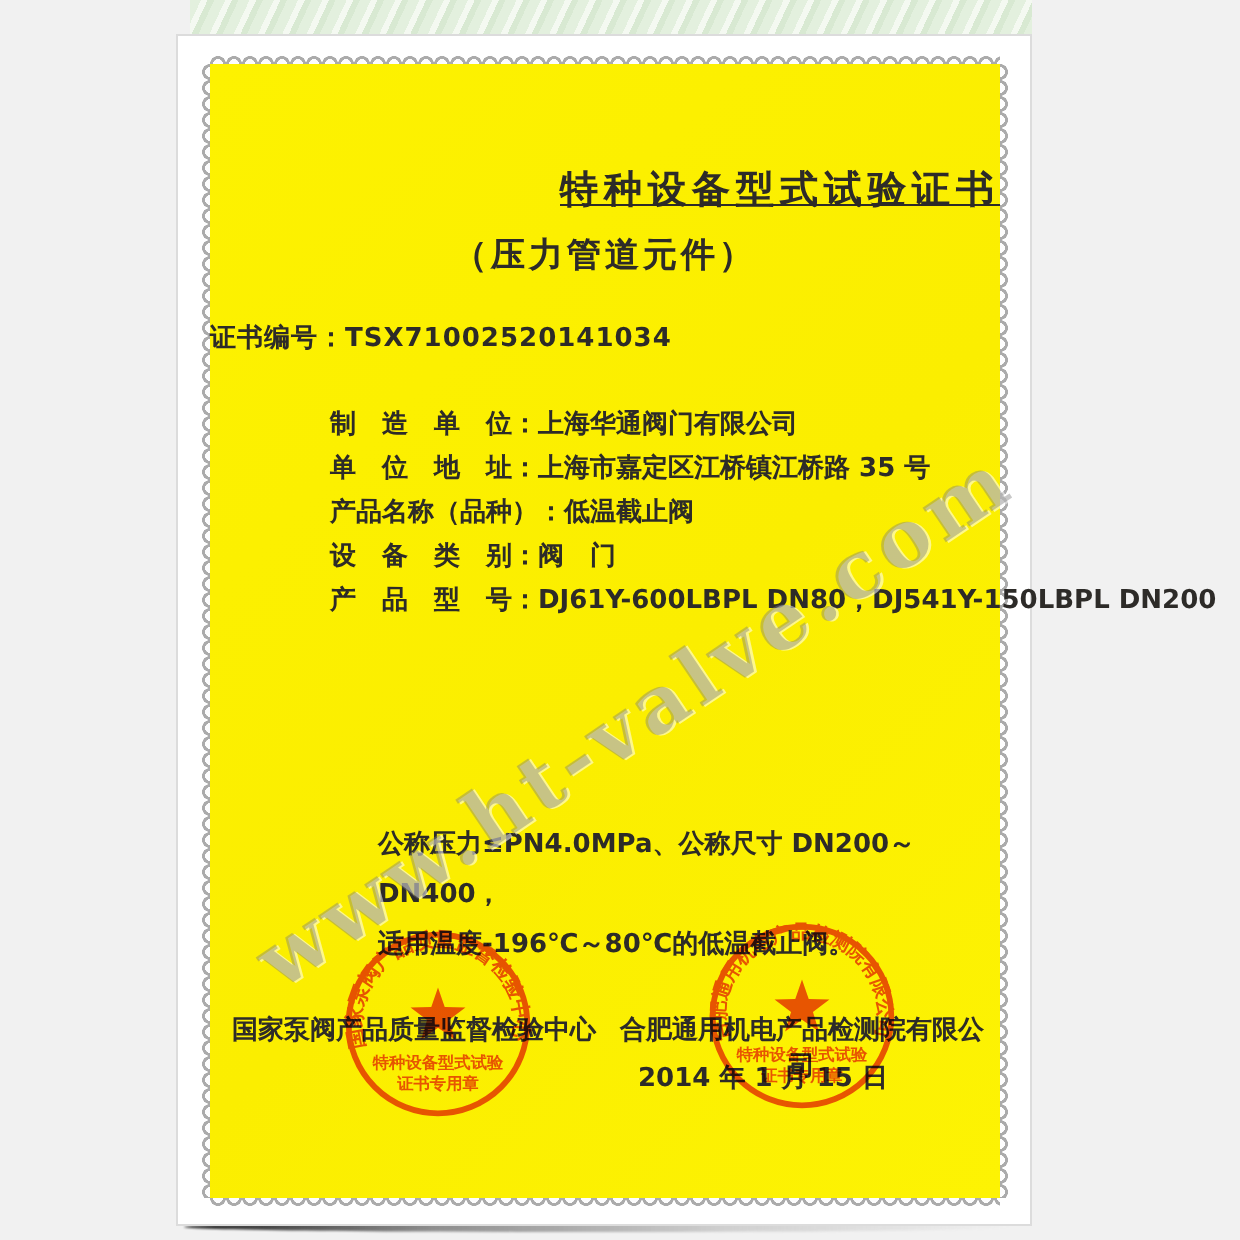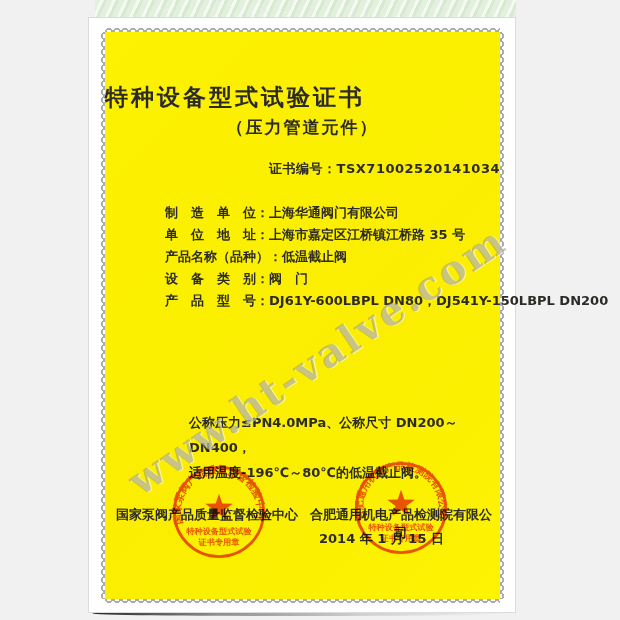--- a/index.html
+++ b/index.html
@@ -39,8 +39,8 @@
     background-size:5px 8px;background-repeat:repeat-y;}
 
   .paper *{color:#2d2b28;}
-  .title{position:absolute;top:50px;left:0;right:0;text-align:left;
-    font-size:23px;font-weight:bold;letter-spacing:3px;}
+  .title{position:absolute;top:50px;left:0;right:0;text-align:right;
+    font-size:19px;font-weight:bold;letter-spacing:3px;text-decoration:underline;}
   .subtitle{position:absolute;top:84px;left:0;right:0;text-align:center;
     font-size:17px;font-weight:bold;letter-spacing:2px;}
   .certno{position:absolute;top:128px;left:0;right:0;text-align:right;

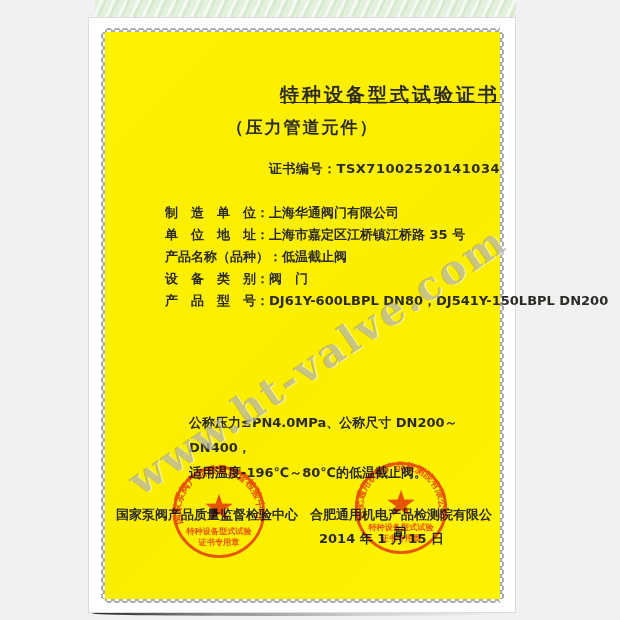--- a/index.html
+++ b/index.html
@@ -43,7 +43,7 @@
     font-size:19px;font-weight:bold;letter-spacing:3px;text-decoration:underline;}
   .subtitle{position:absolute;top:84px;left:0;right:0;text-align:center;
     font-size:17px;font-weight:bold;letter-spacing:2px;}
-  .certno{position:absolute;top:128px;left:0;right:0;text-align:right;
+  .certno{position:absolute;top:128px;left:0;right:0;text-align:left;
     font-size:13px;font-weight:bold;letter-spacing:.5px;}
 
   .fields{position:absolute;top:170px;left:60px;right:8px;}

